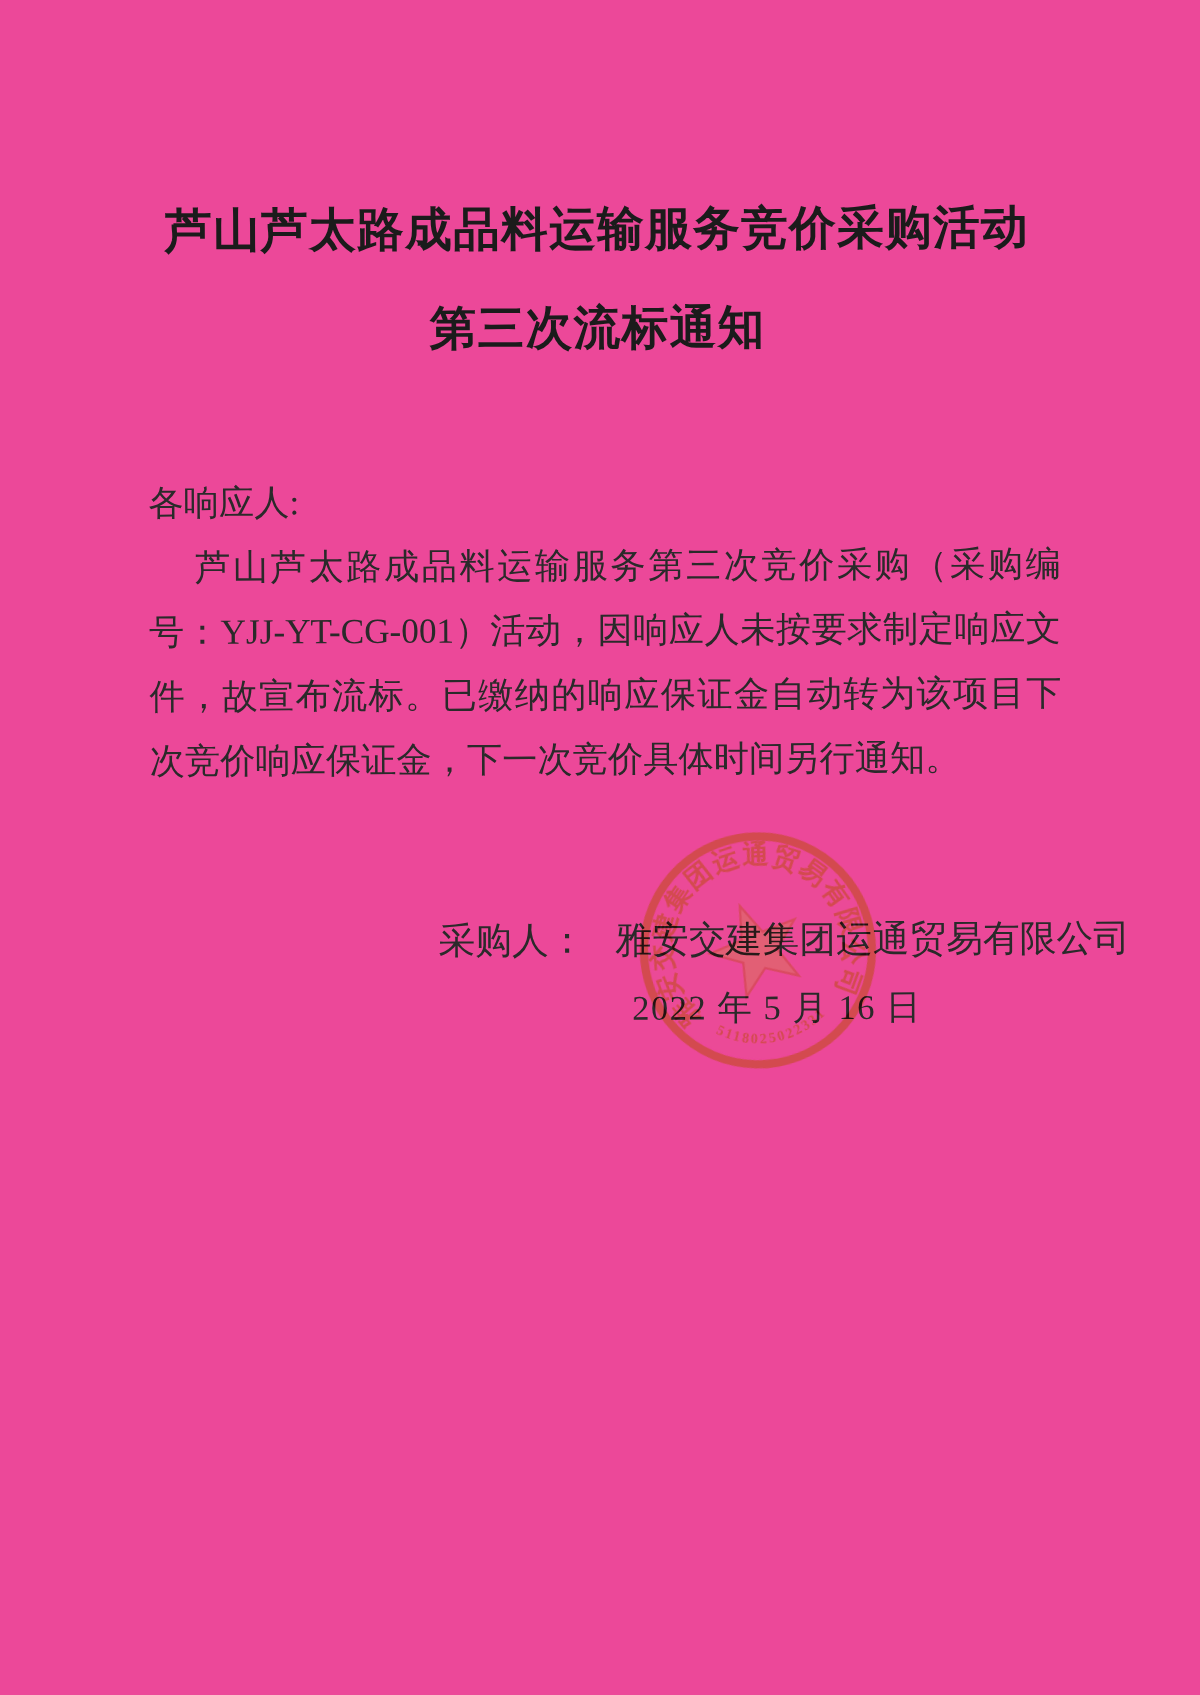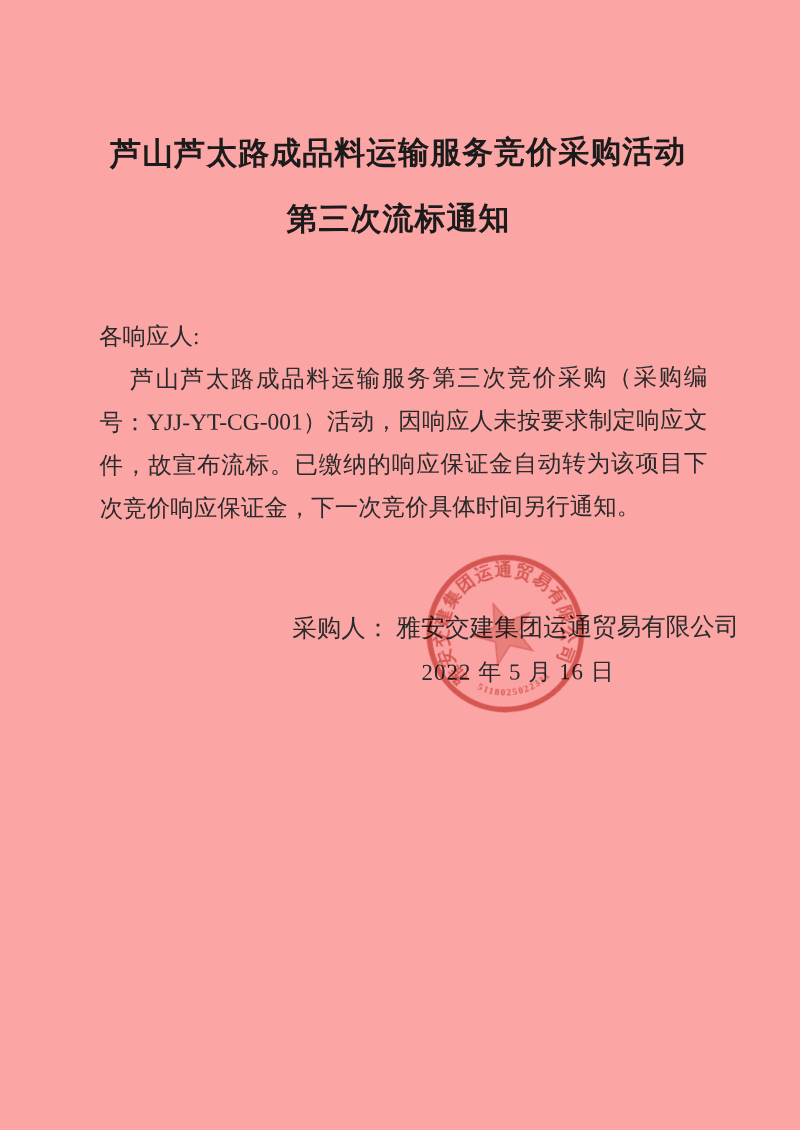--- a/index.html
+++ b/index.html
@@ -11,7 +11,7 @@
     position: relative;
     width: 800px;
     height: 1130px;
-    background: #fca5a5;
+    background: #ec4899;
     overflow: hidden;
     font-family: "Liberation Serif", "DejaVu Serif", serif;
     color: #262626;

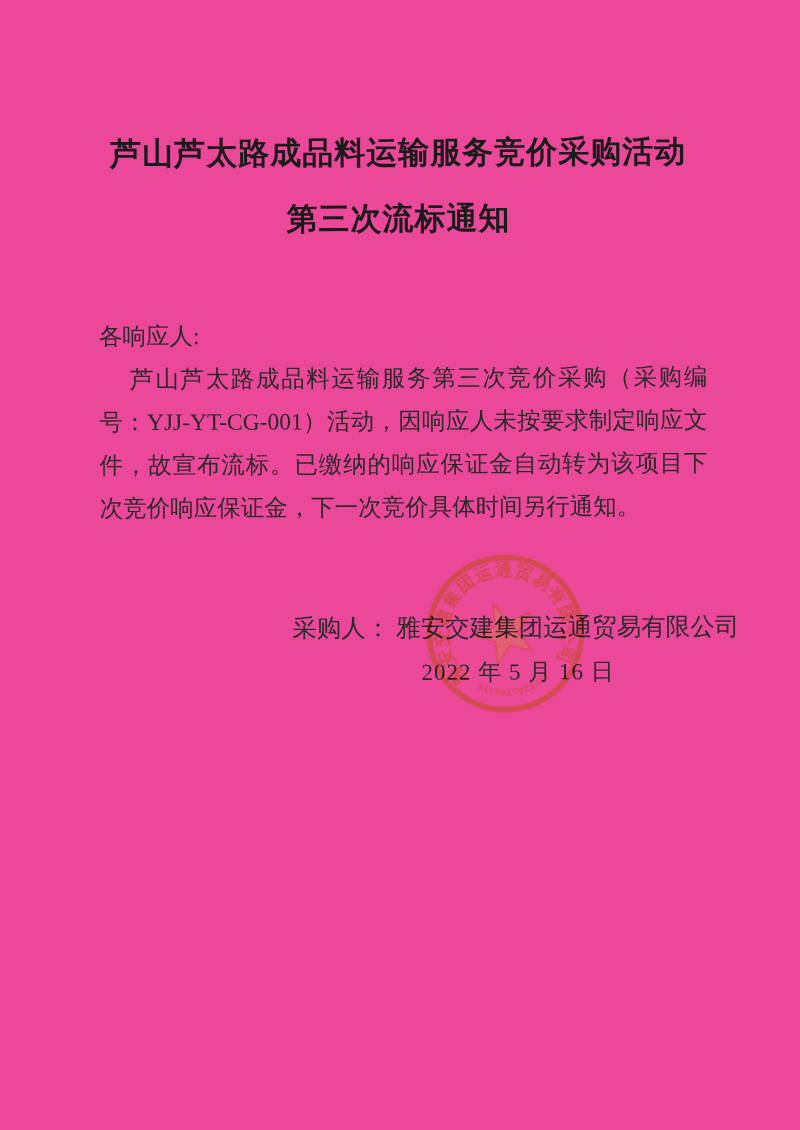--- a/index.html
+++ b/index.html
@@ -65,7 +65,7 @@
     white-space: nowrap;
   }
   .signature-line .sig-label {
-    margin-right: 6px;
+    margin-right: 20px;
   }
   .date-line {
     position: absolute;

